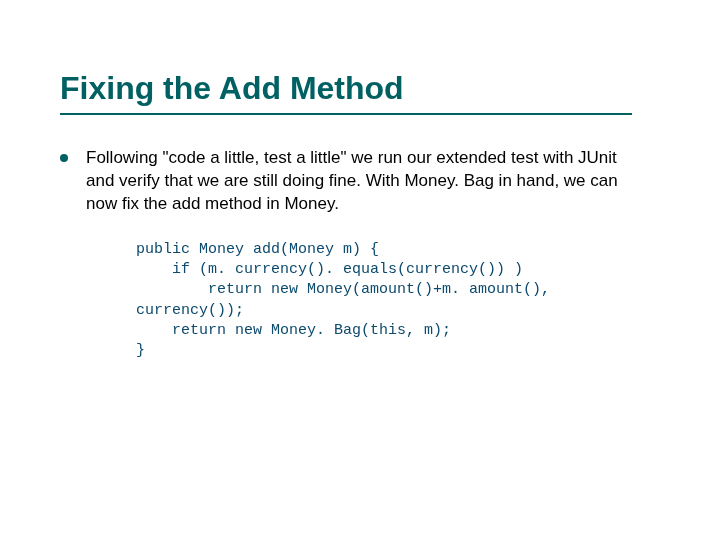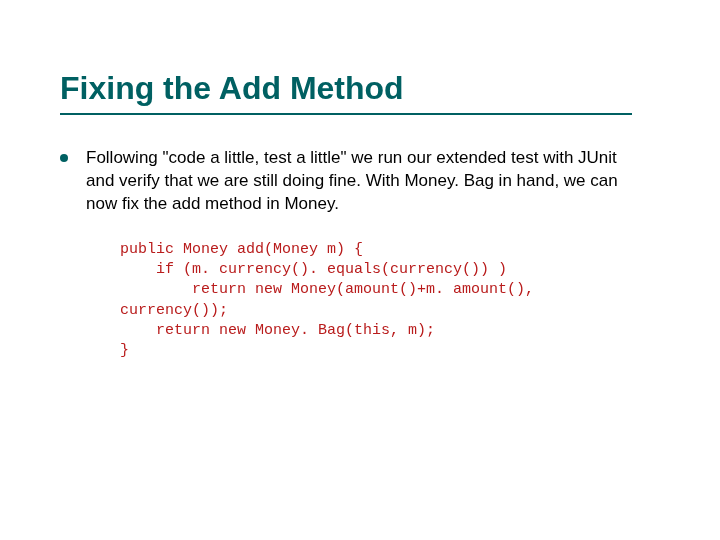--- a/index.html
+++ b/index.html
@@ -44,10 +44,10 @@
   .code-block {
     font-family: "Courier New", Courier, monospace;
     font-size: 15px;
-    color: #b91c1c;
+    color: #0c4a6e;
     white-space: pre;
     line-height: 1.35;
-    margin: 20px 0 30px 60px;
+    margin: 20px 0 30px 76px;
   }
 </style>
 </head>

